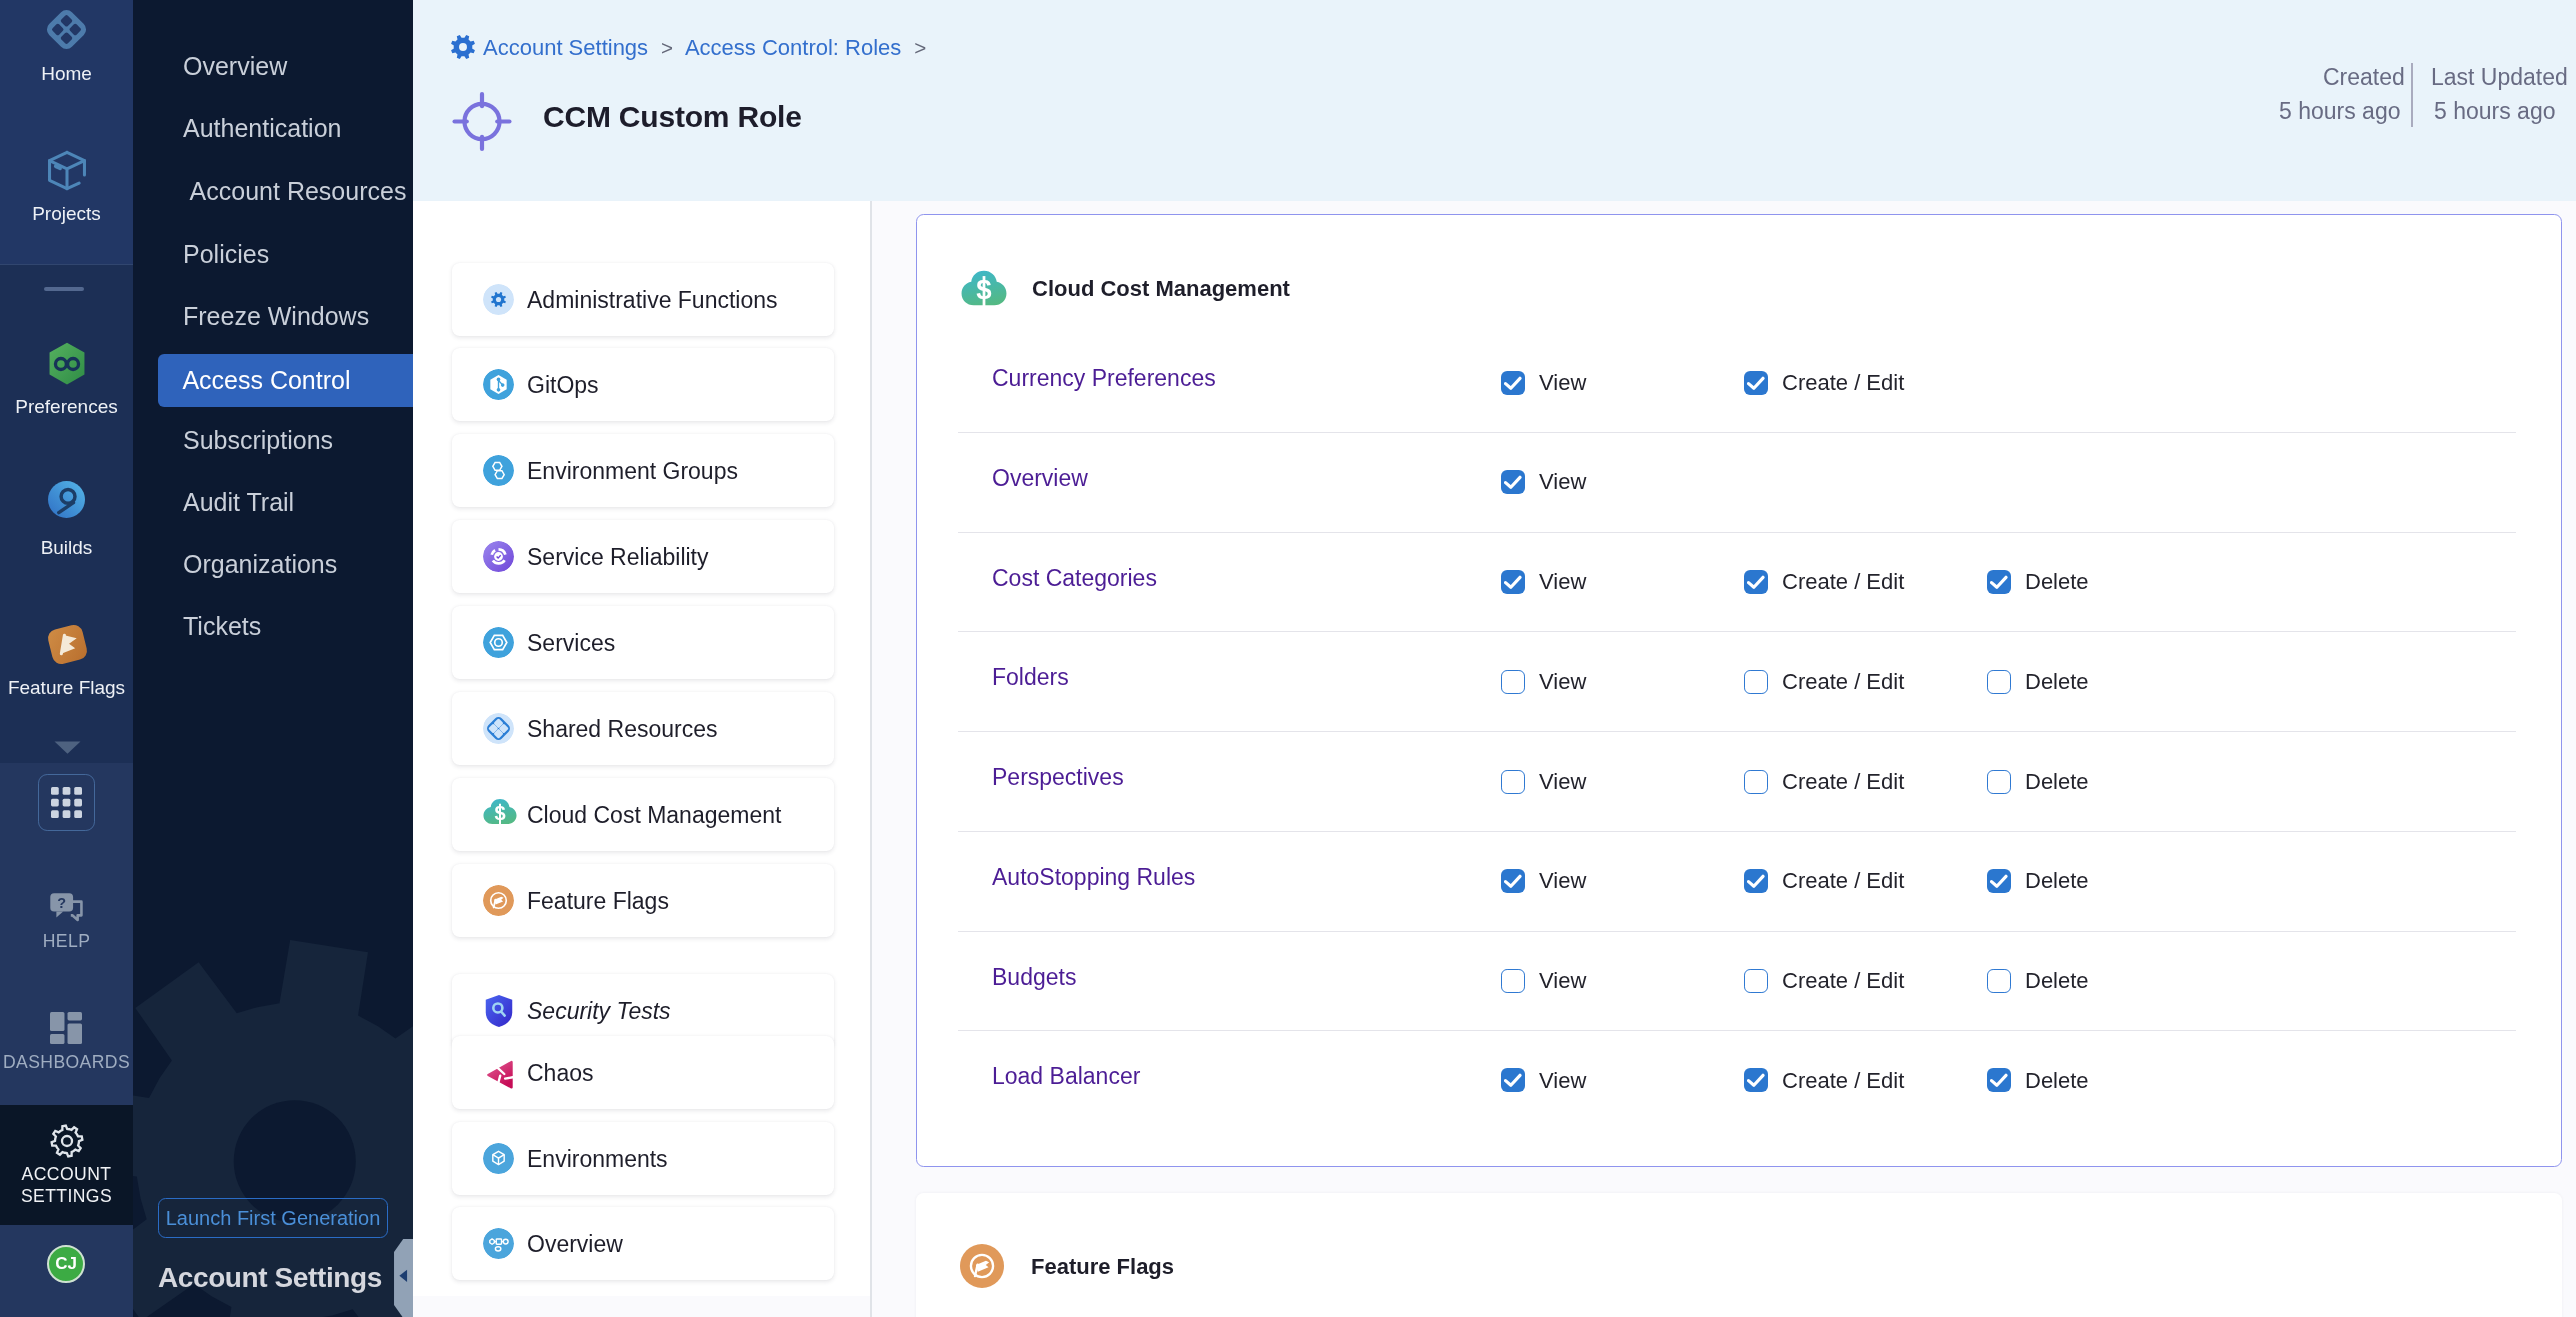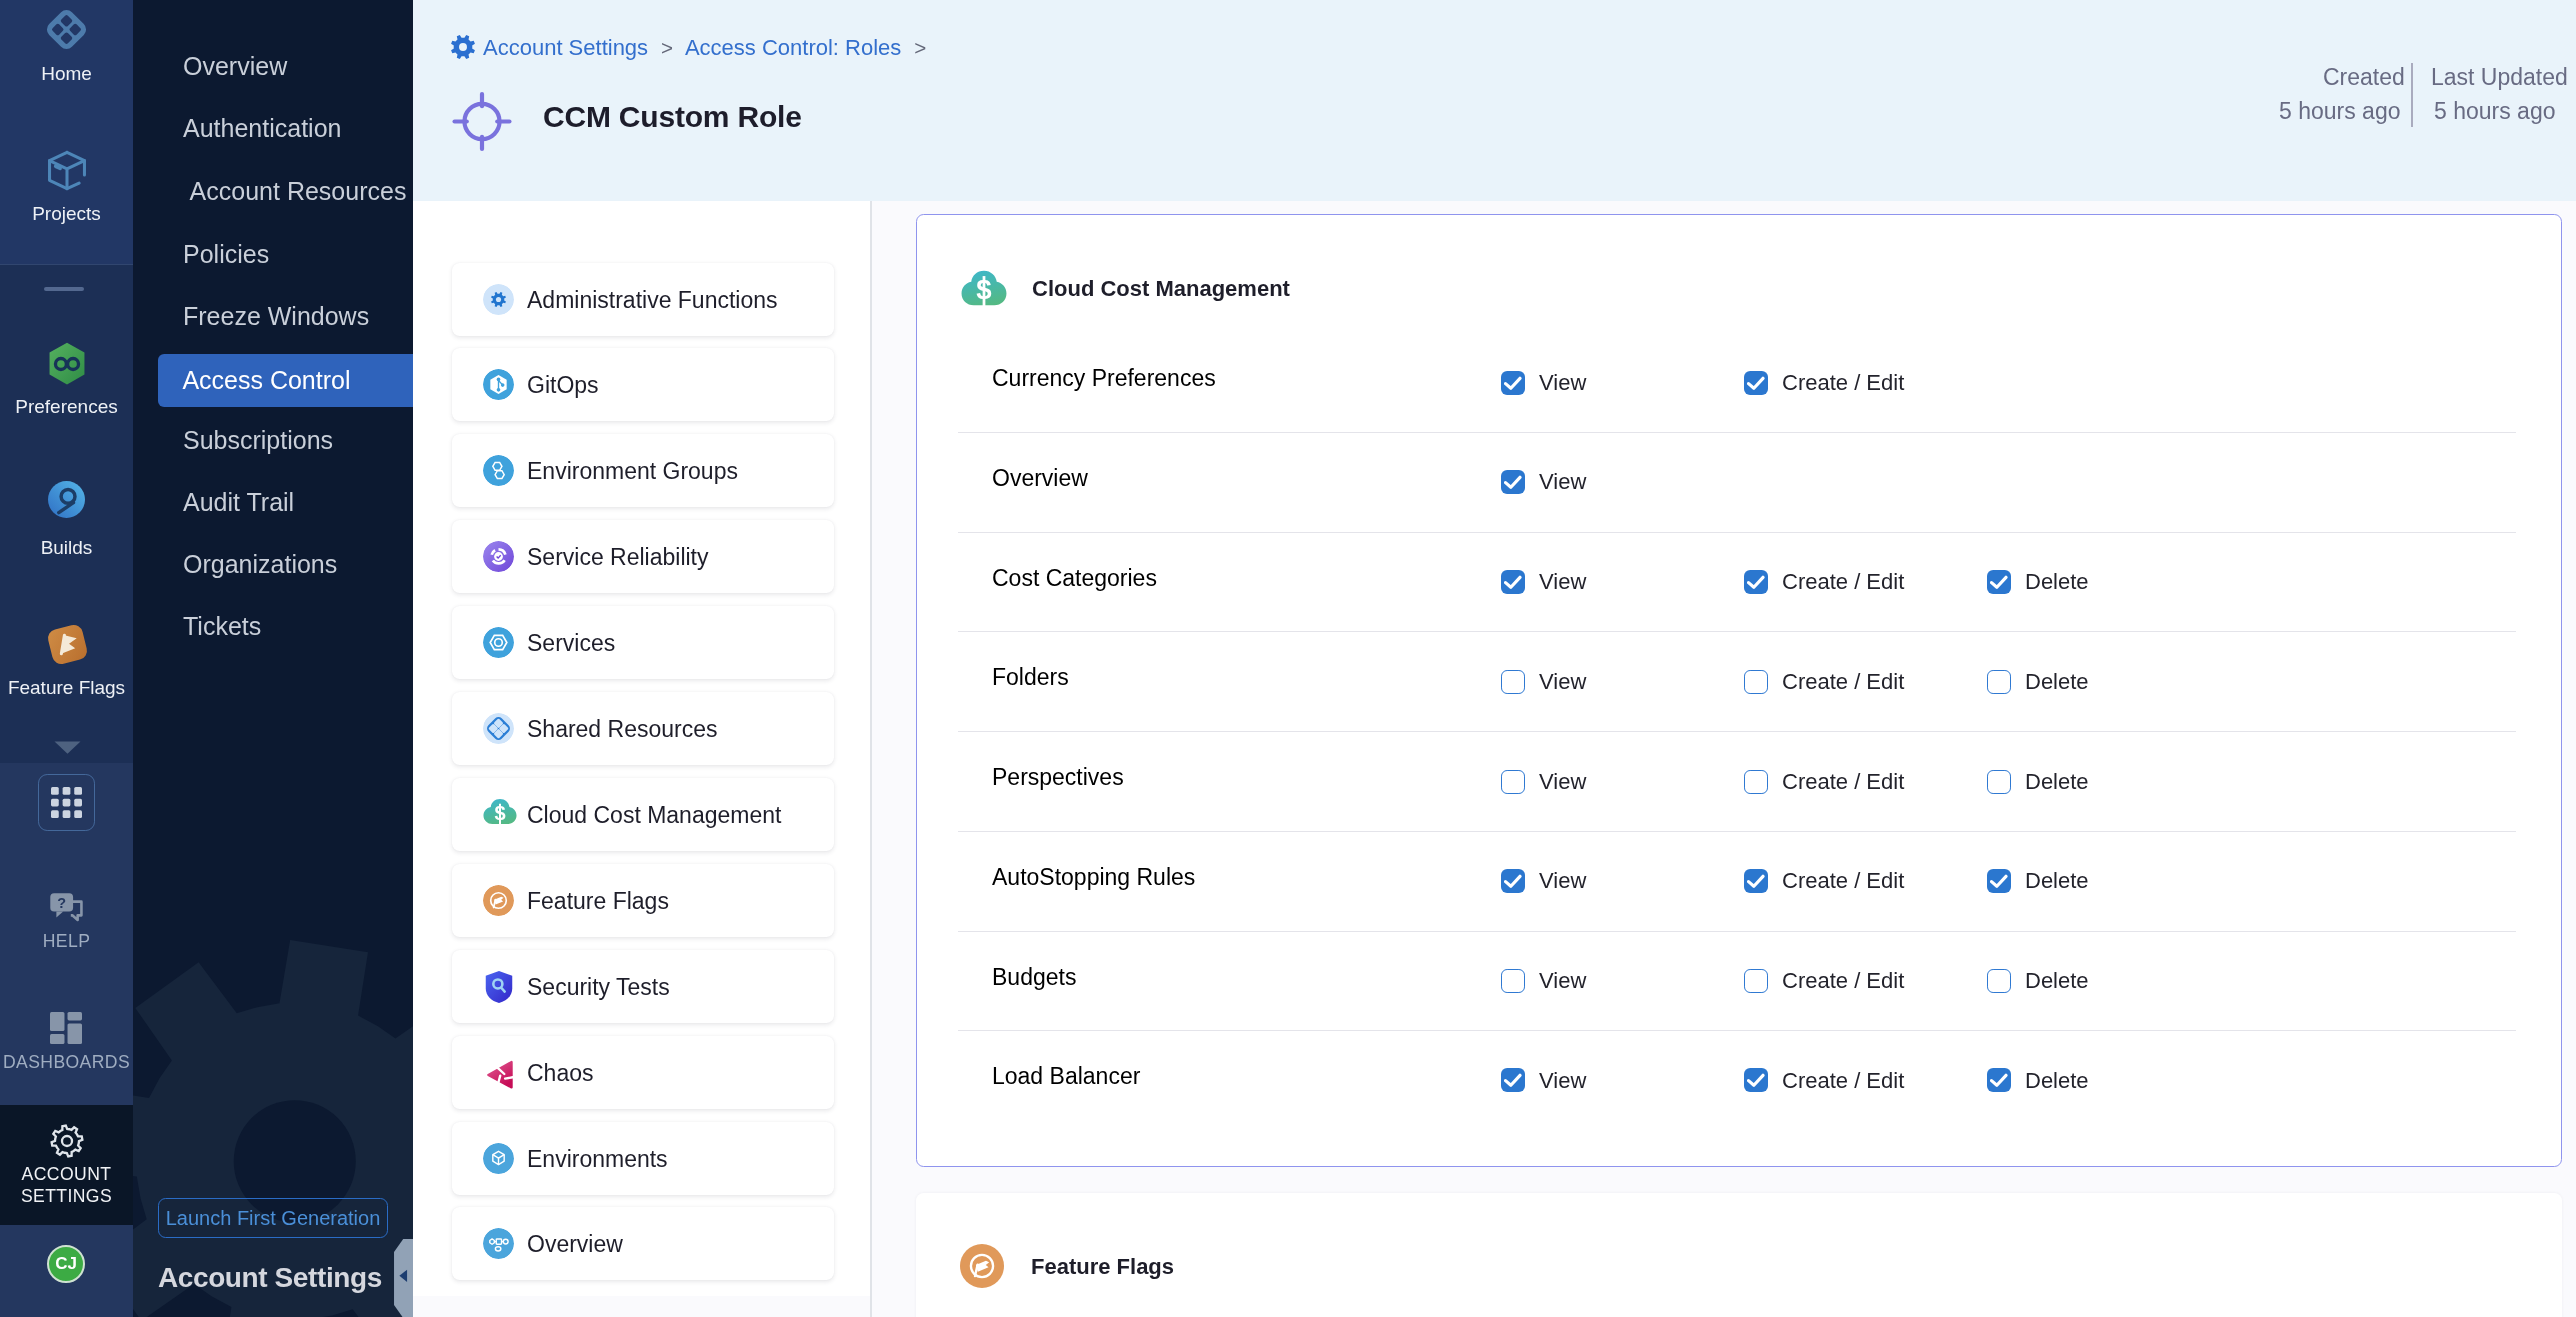--- a/index.html
+++ b/index.html
@@ -41,7 +41,7 @@
   #ccmcard { position:absolute; left:916px; top:214px; width:1646px; height:953px; background:#ffffff; border:1.5px solid #8f94ee; border-radius:7.6px; }
   #ffcard { position:absolute; left:916px; top:1193px; width:1646px; height:153px; background:#ffffff; border-radius:7.6px; box-shadow:0 0.8px 3.1px rgba(40,41,61,0.06); }
   .cardtitle { font-size:22px; font-weight:bold; color:#1e1e2a; }
-  .rowlbl { position:absolute; left:75px; font-size:23px; font-weight:500; color:#000000; }
+  .rowlbl { position:absolute; left:75px; font-size:23px; font-weight:500; color:#4c1d95; }
   .rsep { position:absolute; left:41px; width:1558px; height:0.8px; background:#e4e4ea; }
   .cb { position:absolute; width:24.4px; height:24.4px; border-radius:6.1px; }
   .cb.on { background:#2b77cf; }

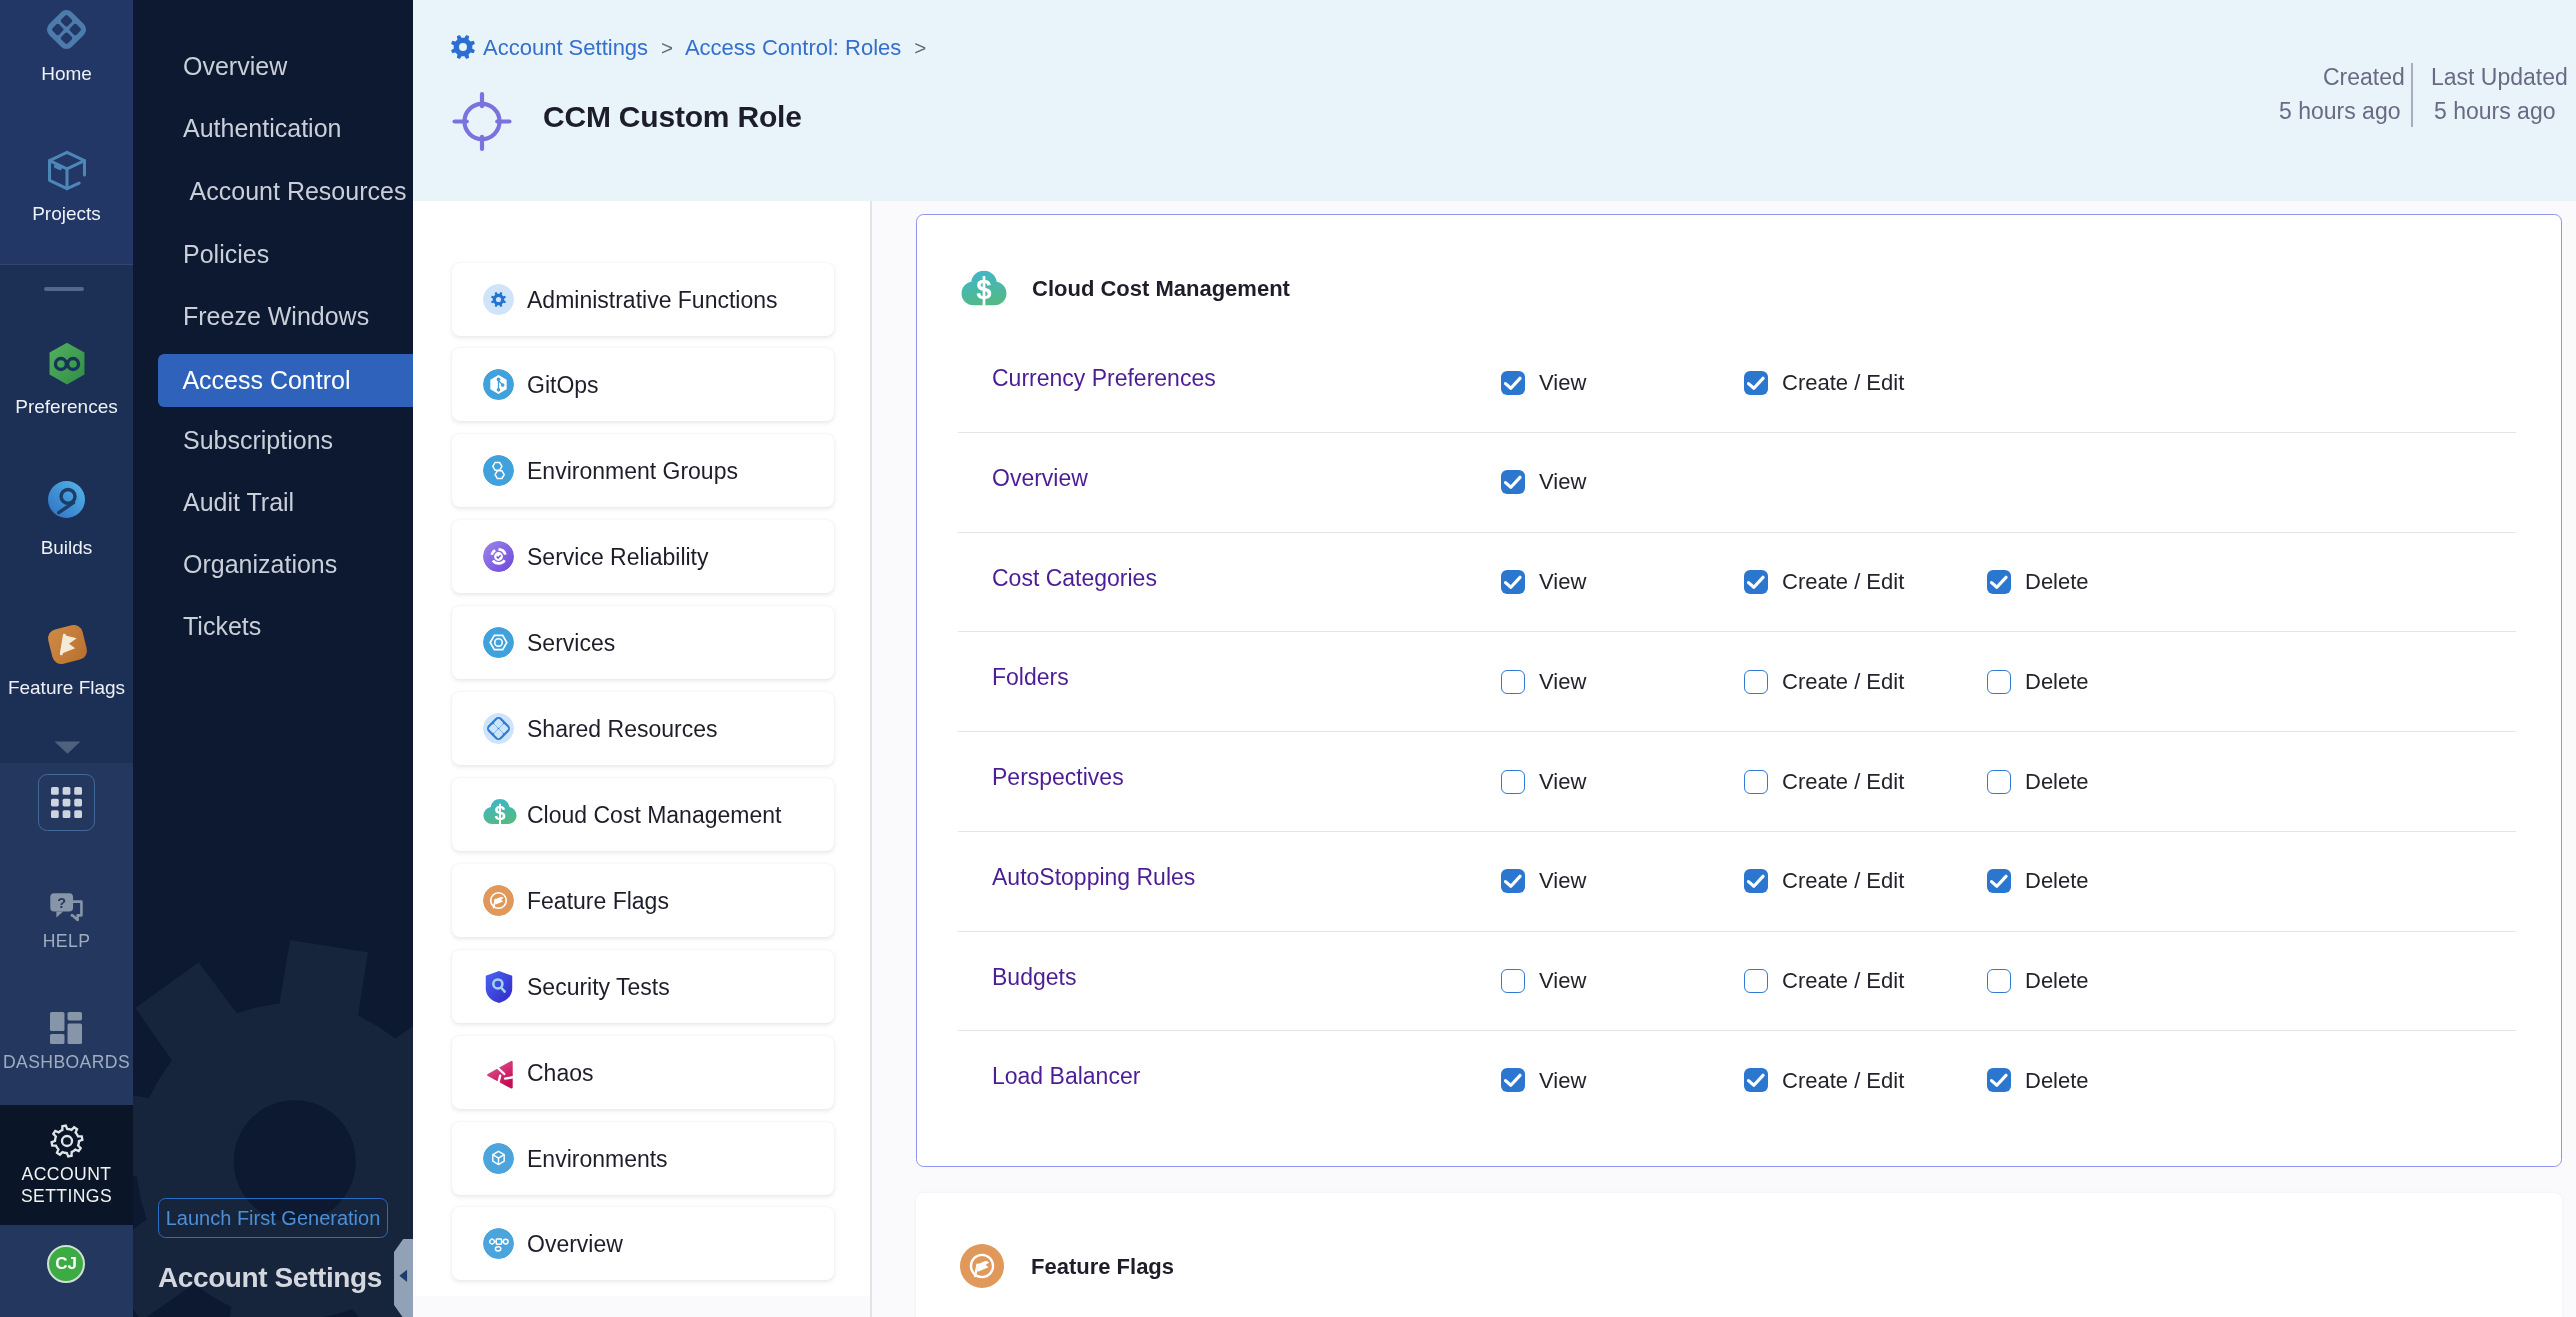--- a/index.html
+++ b/index.html
@@ -318,7 +318,7 @@
     <div class="rlb">Feature Flags</div>
   </div>
 
-  <div class="rescard" style="top:749px;">
+  <div class="rescard" style="top:773px;font-style:italic;">
     <svg class="abs" style="left:33px;top:20px;" width="28" height="34" viewBox="0 0 37 44">
       <path d="M18.5 1 L36 7 L36 24 C36 33.5 28.6 40.5 18.5 43.2 C8.4 40.5 1 33.5 1 24 L1 7 Z" fill="url(#gsts)"></path>
       <circle cx="17" cy="18" r="6" fill="none" stroke="#9fd4f3" stroke-width="3.4"></circle>

